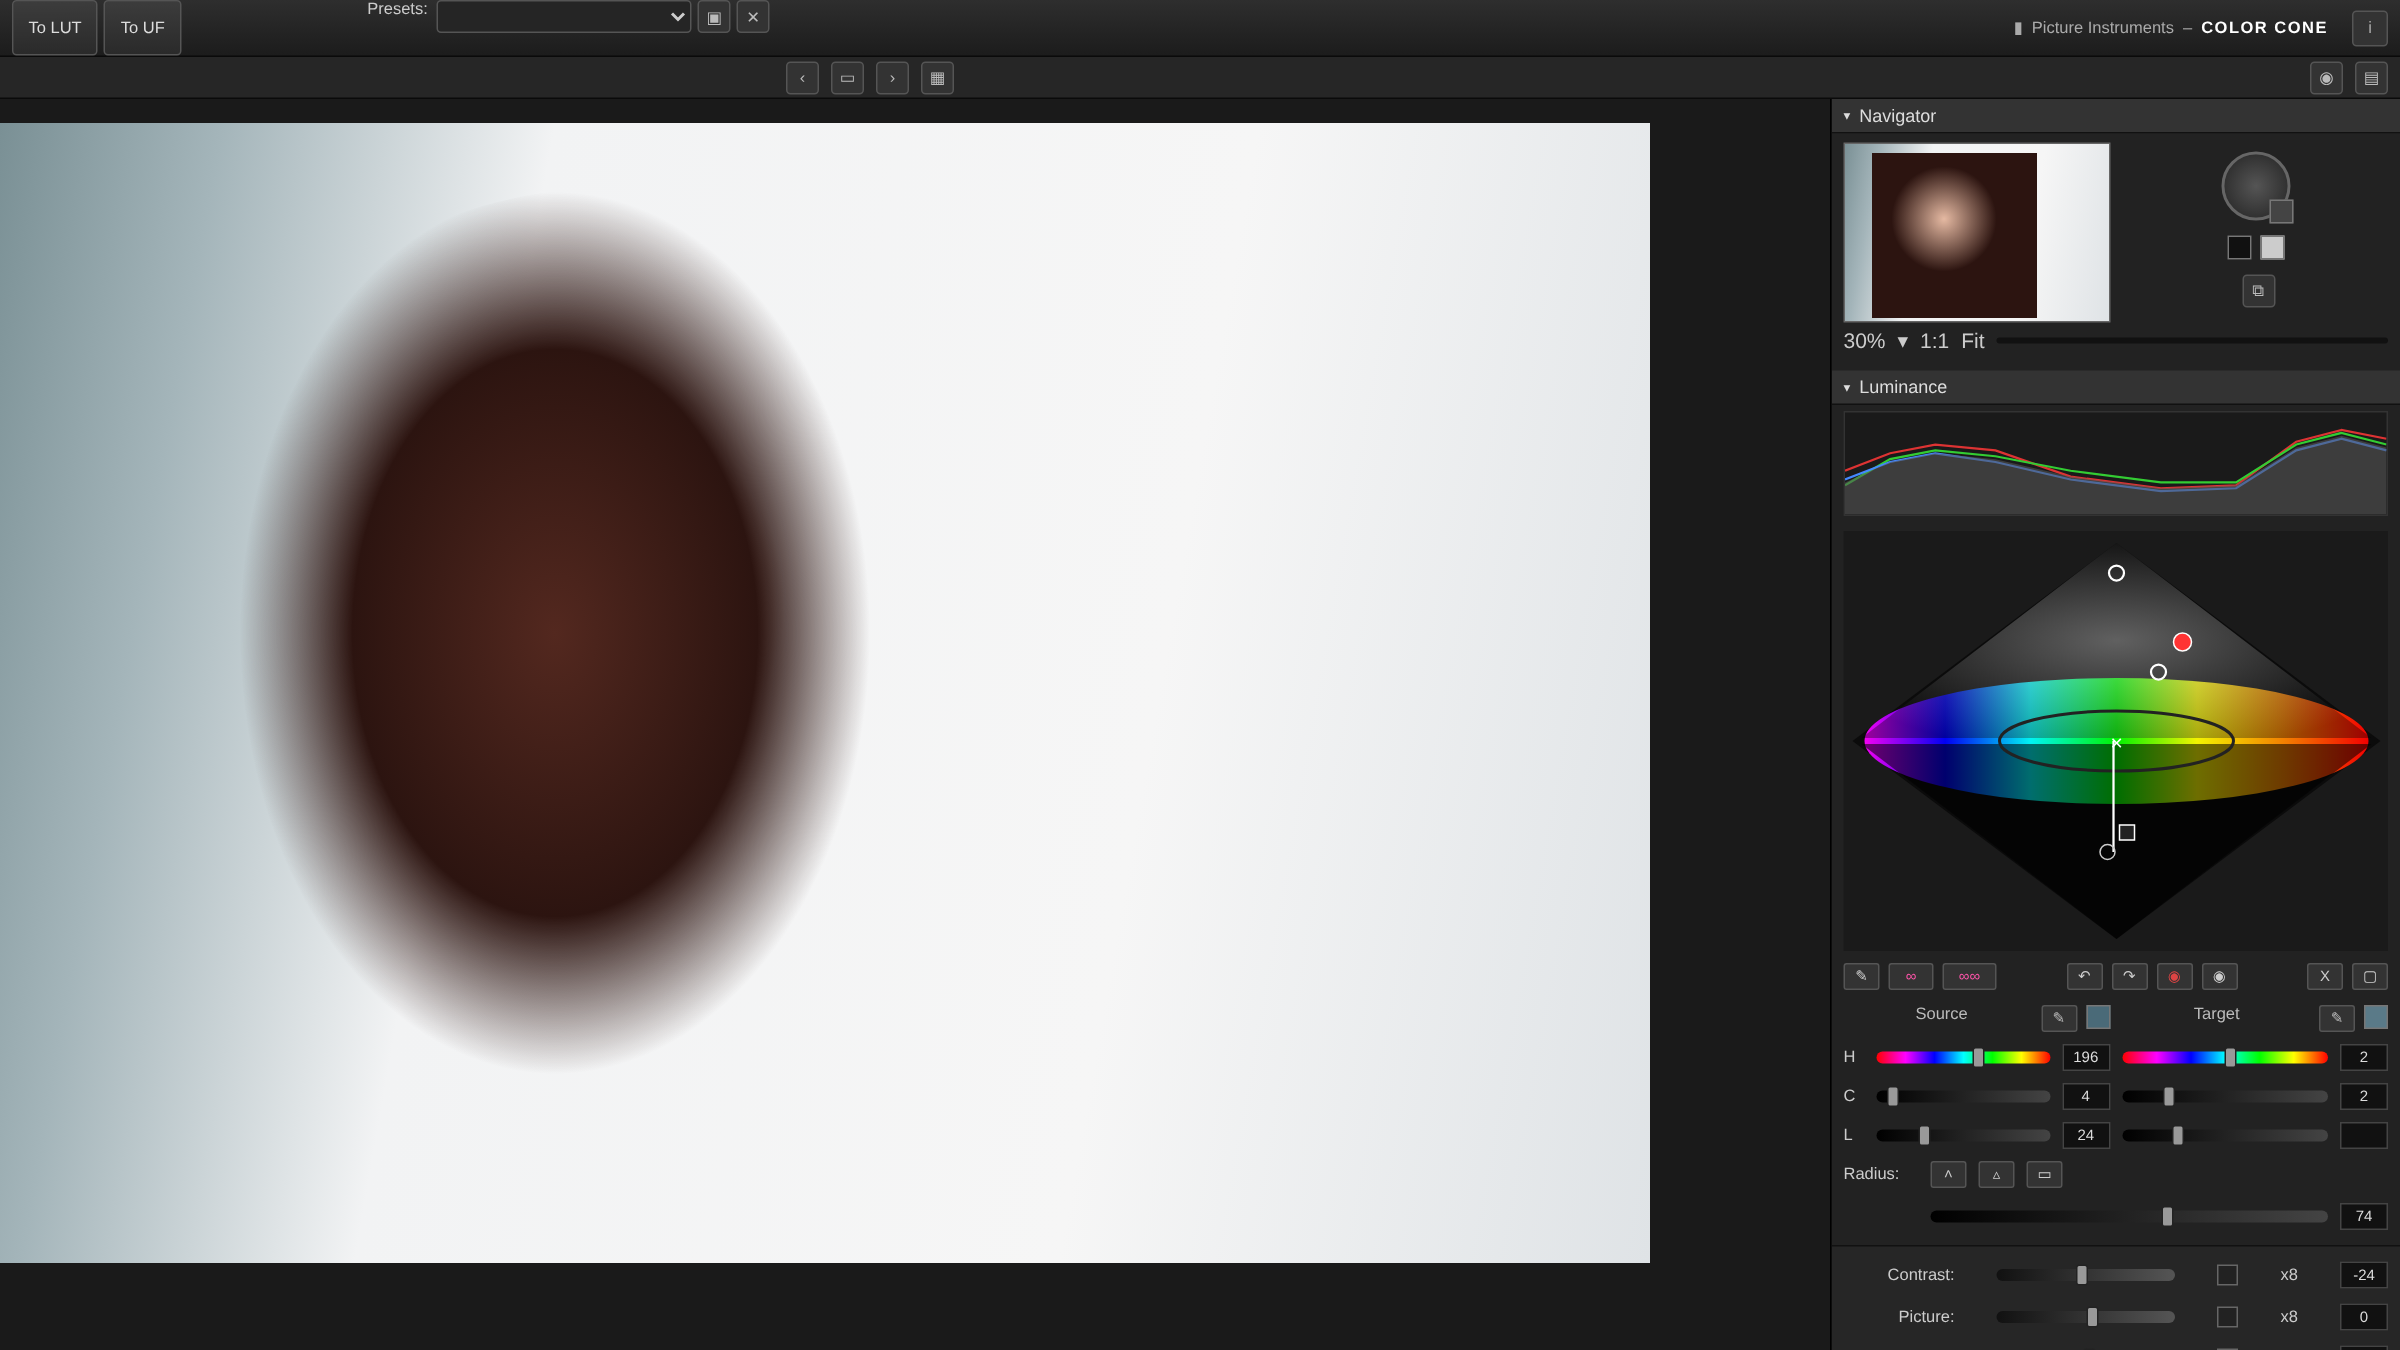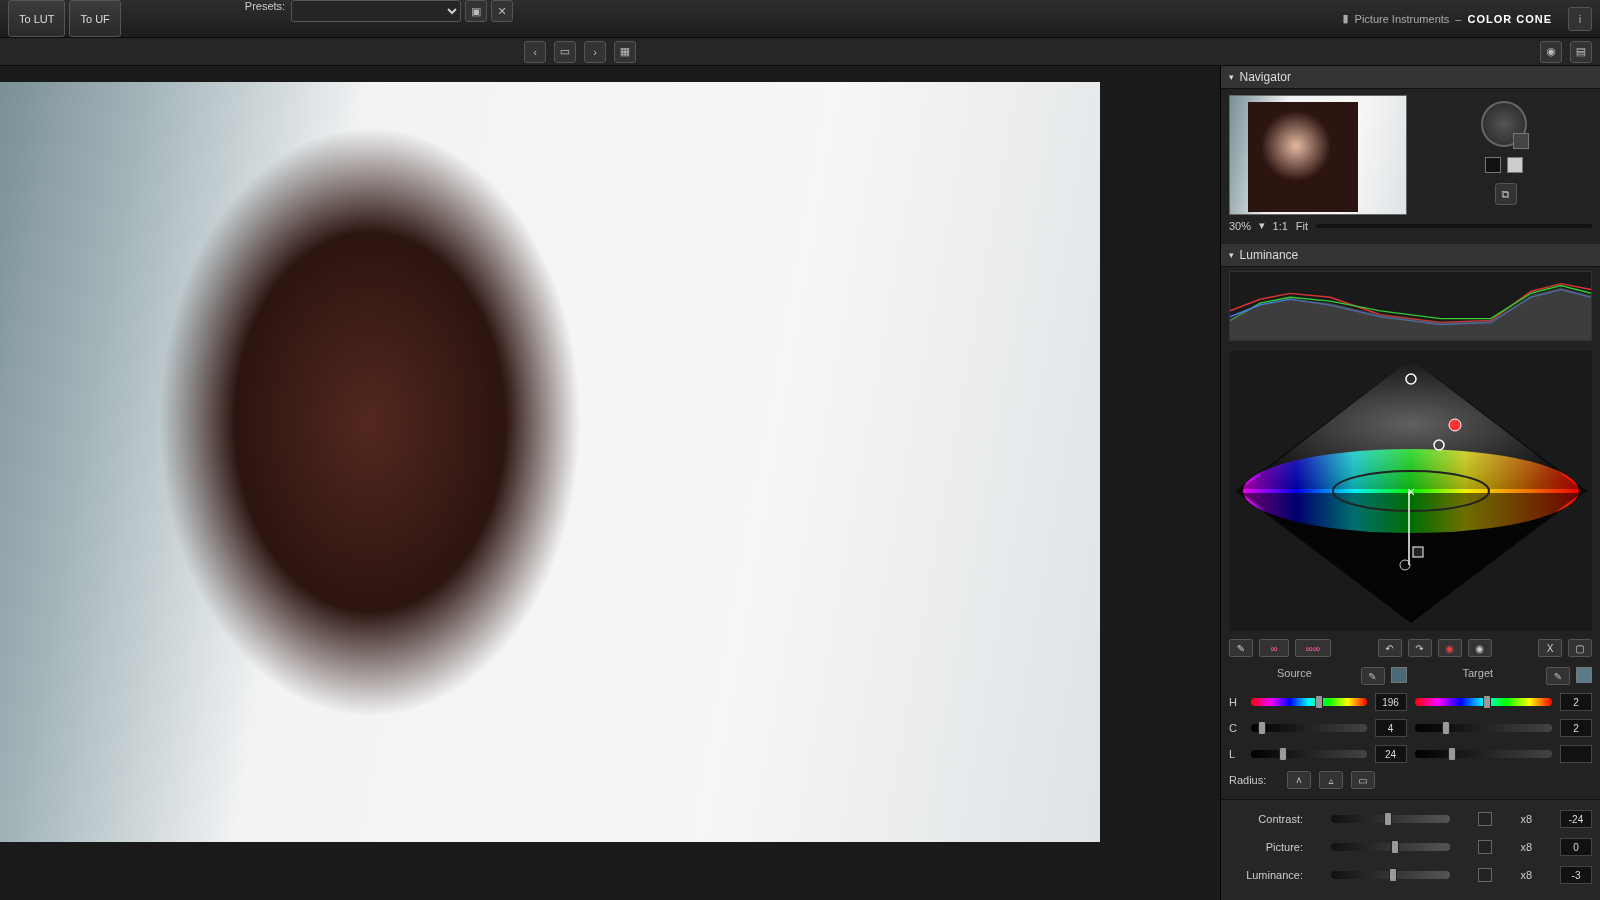--- a/index.html
+++ b/index.html
@@ -45,7 +45,7 @@
     .dial::after{content:"";position:absolute;right:-4px;bottom:-4px;width:14px;height:14px;background:#444;border:1px solid #777;}
     .nav-small { display:flex; gap:6px; }
     .swatch { width:16px;height:16px;border:1px solid #777;}
-    .nav-zoom { display:flex; align-items:center; gap:8px; padding:4px 0 6px; font-size:11px; color:#ccc;}
+    .nav-zoom { display:flex; align-items:center; gap:8px; padding:4px 0 6px; font-size:14px; color:#ccc;}
     .nav-zoom .slider-track { flex:1; height:4px; background:#111; border-radius:2px; position:relative;}
 
     .histogram { height:70px; background:#1a1a1a; margin:4px 8px 10px; position:relative; border:1px solid #333;}

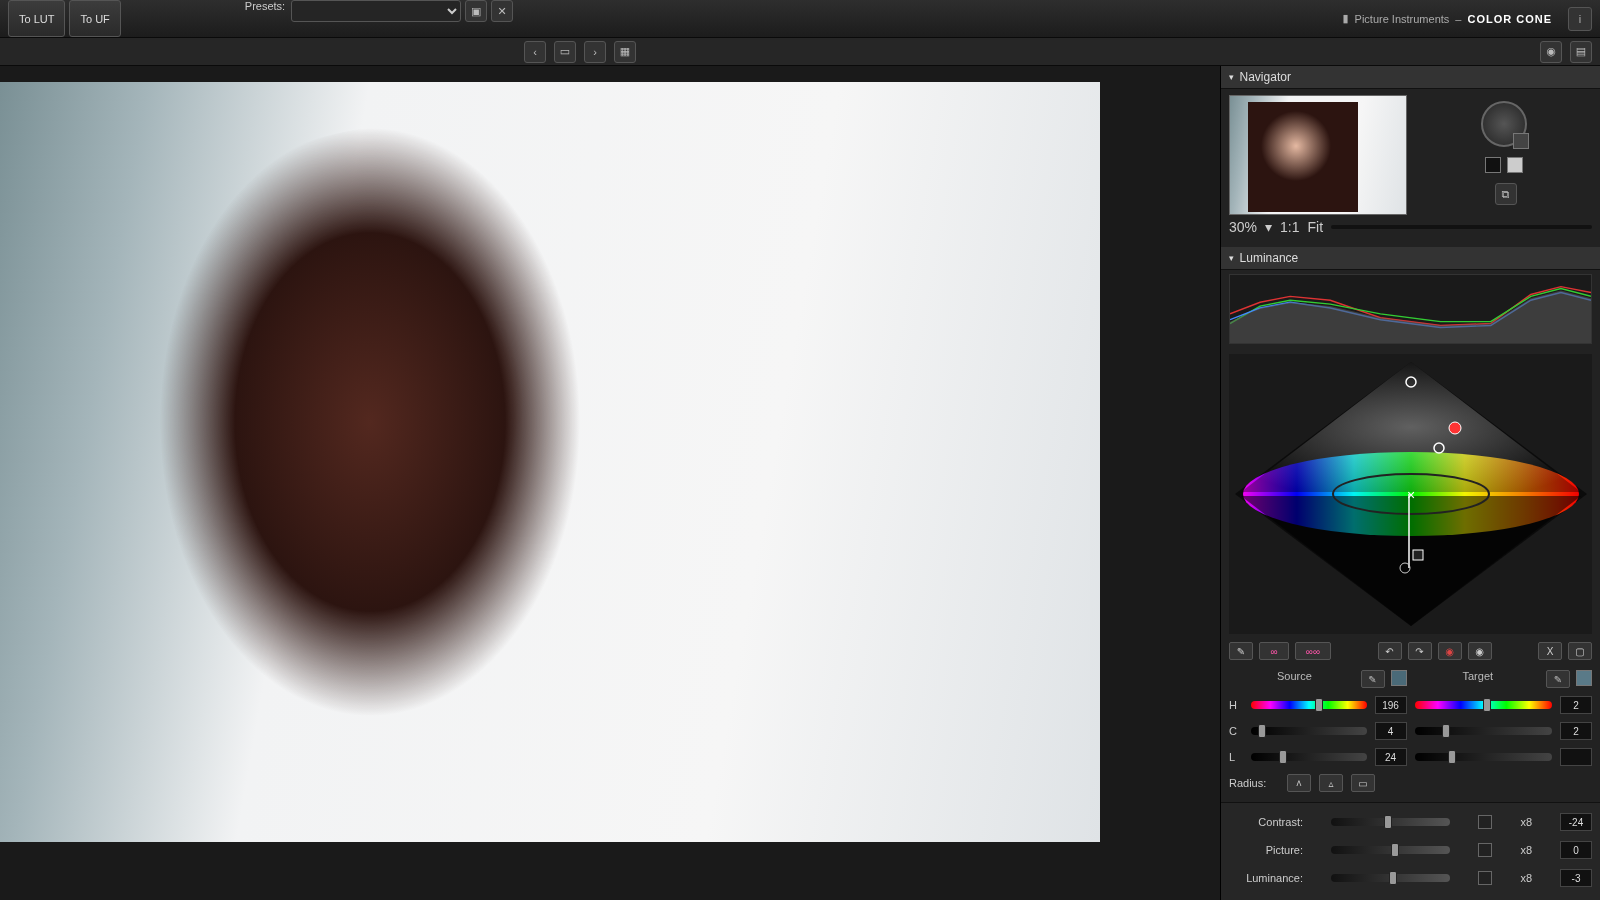--- a/index.html
+++ b/index.html
@@ -316,6 +316,13 @@
           <span>▭</span>
         </div>
     </div>
+    <div class="radius-row">
+      <span class="lbl"></span>
+      <div class="slider dark-grad" style="flex:1">
+          <div class="handle" style="left:58%"></div>
+        </div>
+      <div class="val">74</div>
+    </div>
 
     <div class="bottom-adj">
       <div class="adj-row">

